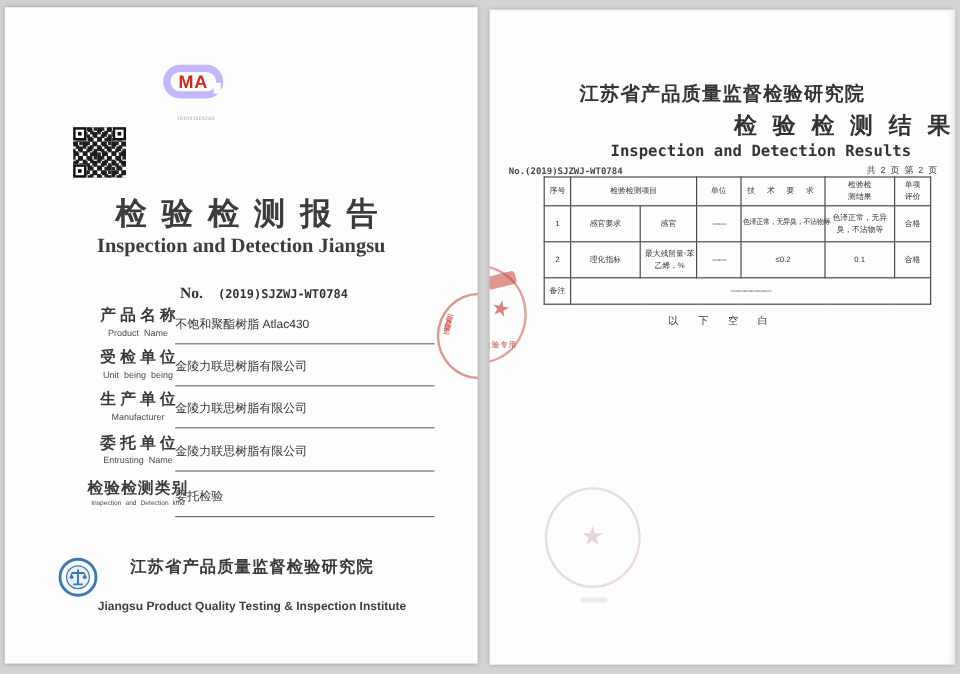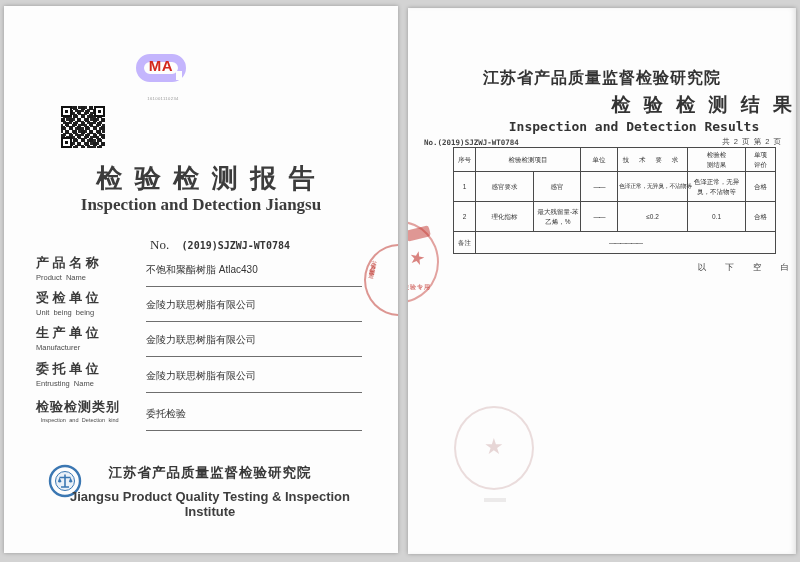--- a/index.html
+++ b/index.html
@@ -13,8 +13,8 @@
 
   
   .cma { position:absolute; left:132px; top:48px; width:54px; height:30px; }
-  .cma-box { width:50px; height:28px; border:8px solid #c4b5fd; border-radius:14px;
-             display:flex; align-items:flex-end; justify-content:center; position:relative; }
+  .cma-box { width:50px; height:28px; border:6px solid #c4b5fd; border-radius:14px;
+             display:flex; align-items:flex-start; justify-content:center; position:relative; }
   .cma-notch { position:absolute; right:-4px; top:9px; width:6px; height:9px; background:#fdfdfd; }
   .cma-ma { color:#d3281e; font-weight:bold; font-size:15px; letter-spacing:.5px; }
   .cma-no { position:absolute; left:118px; top:90px; width:82px; text-align:center;

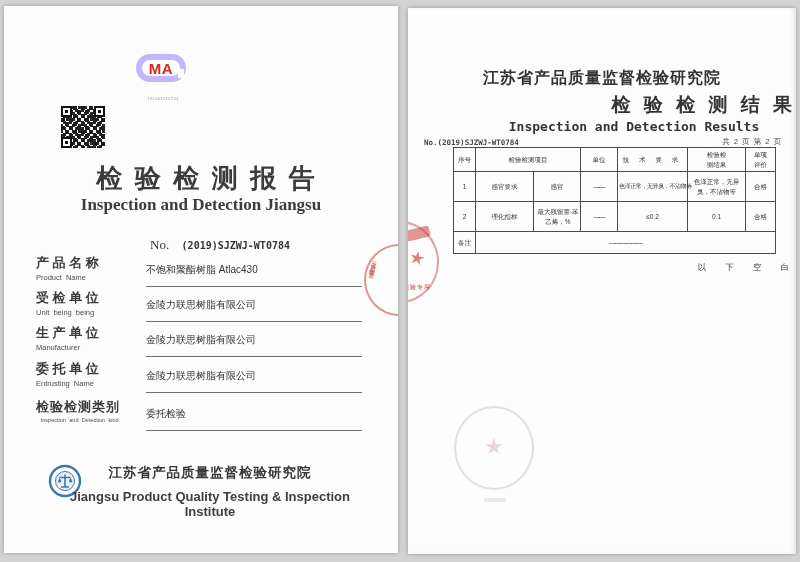--- a/index.html
+++ b/index.html
@@ -32,7 +32,7 @@
   .l-sub   { position:absolute; left:0; top:189px; width:100%; text-align:center;
              font-size:17px; font-weight:bold; color:#3c3c3c; }
   .no-line { position:absolute; left:146px; top:229px; }
-  .no-label { font-size:13px; font-weight:normal; color:#333; }
+  .no-label { font-size:13px; font-weight:bold; color:#333; }
   .no-value { font-size:10px; font-weight:bold; color:#333; margin-left:8px; }
 
   .frow { position:absolute; left:0; width:100%; height:34px; }

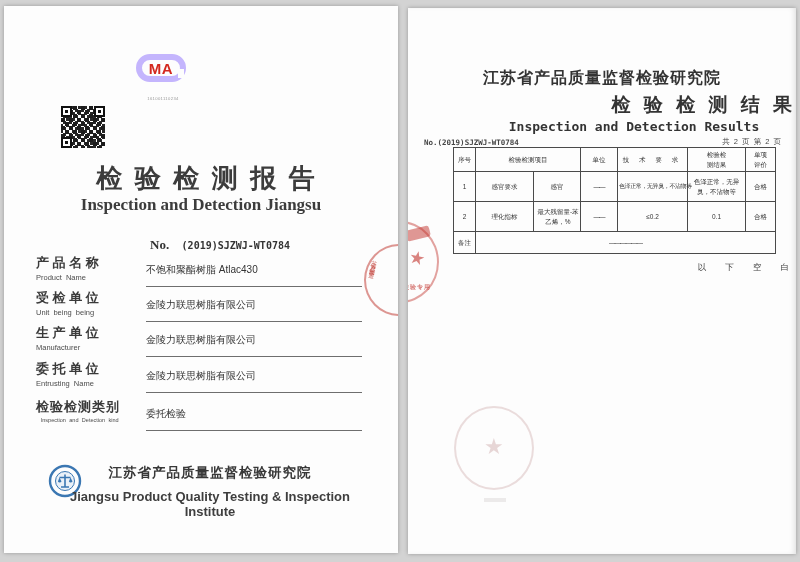--- a/index.html
+++ b/index.html
@@ -36,7 +36,7 @@
   .no-value { font-size:10px; font-weight:bold; color:#333; margin-left:8px; }
 
   .frow { position:absolute; left:0; width:100%; height:34px; }
-  .frow .lab { position:absolute; left:32px; top:0; width:118px; text-align:left; }
+  .frow .lab { position:absolute; left:52px; top:0; width:118px; text-align:center; }
   .frow .lab-cn { font-size:13px; font-weight:bold; color:#3a3a3a; }
   .frow .lab-en { font-size:7.5px; color:#4c4c4c; margin-top:1px; word-spacing:2px; }
   .frow .val { position:absolute; left:142px; top:9px; width:216px; 

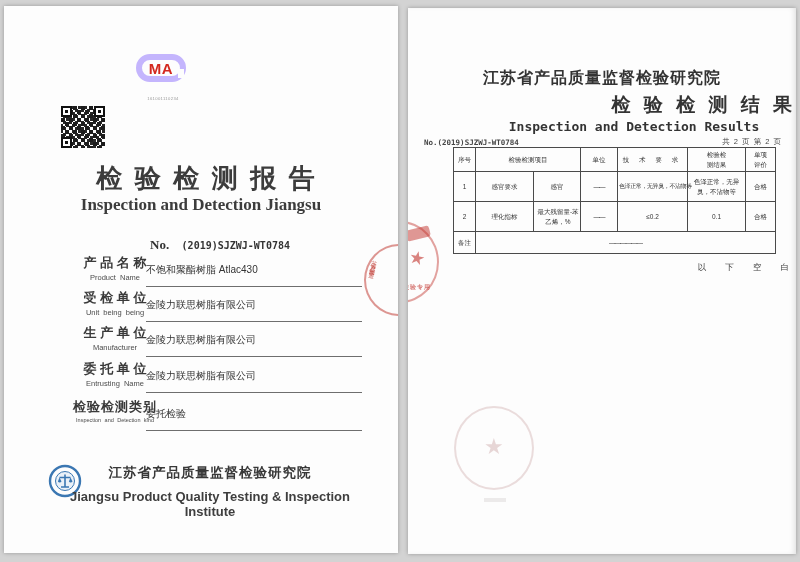--- a/index.html
+++ b/index.html
@@ -79,8 +79,8 @@
   .tight { font-size:6px; letter-spacing:-.4px; white-space:nowrap; }
   .dashcell { letter-spacing:-1px; }
 
-  .endnote { position:absolute; left:0; top:254px; width:100%; text-align:right;
-             font-size:8.5px; color:#3c3c3c; letter-spacing:7px;font-family:Liberation Mono, monospace; }
+  .endnote { position:absolute; left:0; top:254px; width:100%; text-align:center;
+             font-size:8.5px; color:#3c3c3c; letter-spacing:7px; }
 
   .stamp-r { position:absolute; left:-47px; top:213px; width:78px; height:82px;
              border:2.5px solid rgba(193,50,44,.45); border-radius:50%; }

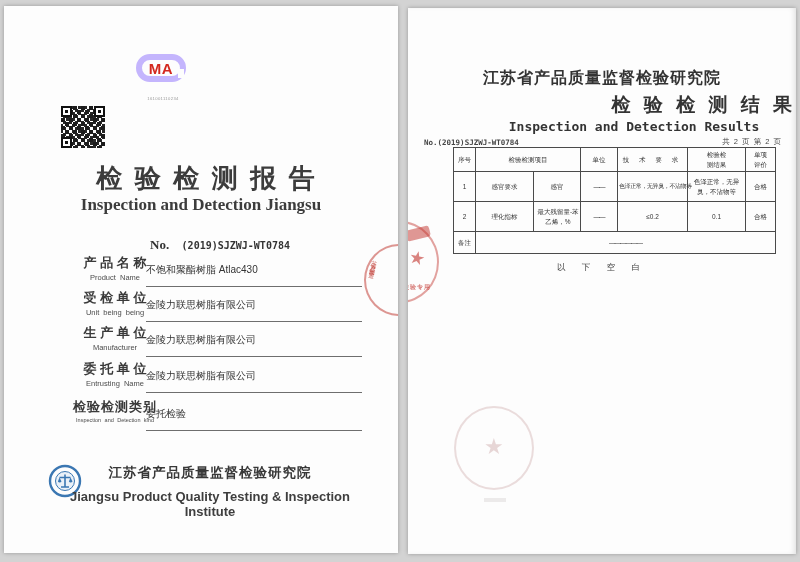--- a/index.html
+++ b/index.html
@@ -47,7 +47,7 @@
 
   .footer { position:absolute; left:40px; top:458px; width:320px; text-align:center; }
   .foot-cn { font-size:13.5px; font-weight:bold; color:#383838; letter-spacing:1px; padding-left:12px; }
-  .foot-en { font-size:13px; font-weight:bold; color:#3e3e3e; margin-top:7px; padding-left:12px; }
+  .foot-en { font-size:10px; font-weight:bold; color:#3e3e3e; margin-top:18px; padding-left:12px; }
   .inst-logo { position:absolute; left:44px; top:458px; width:34px; height:34px; }
 
   .stamp-l { position:absolute; left:360px; top:238px; width:70px; height:72px;

